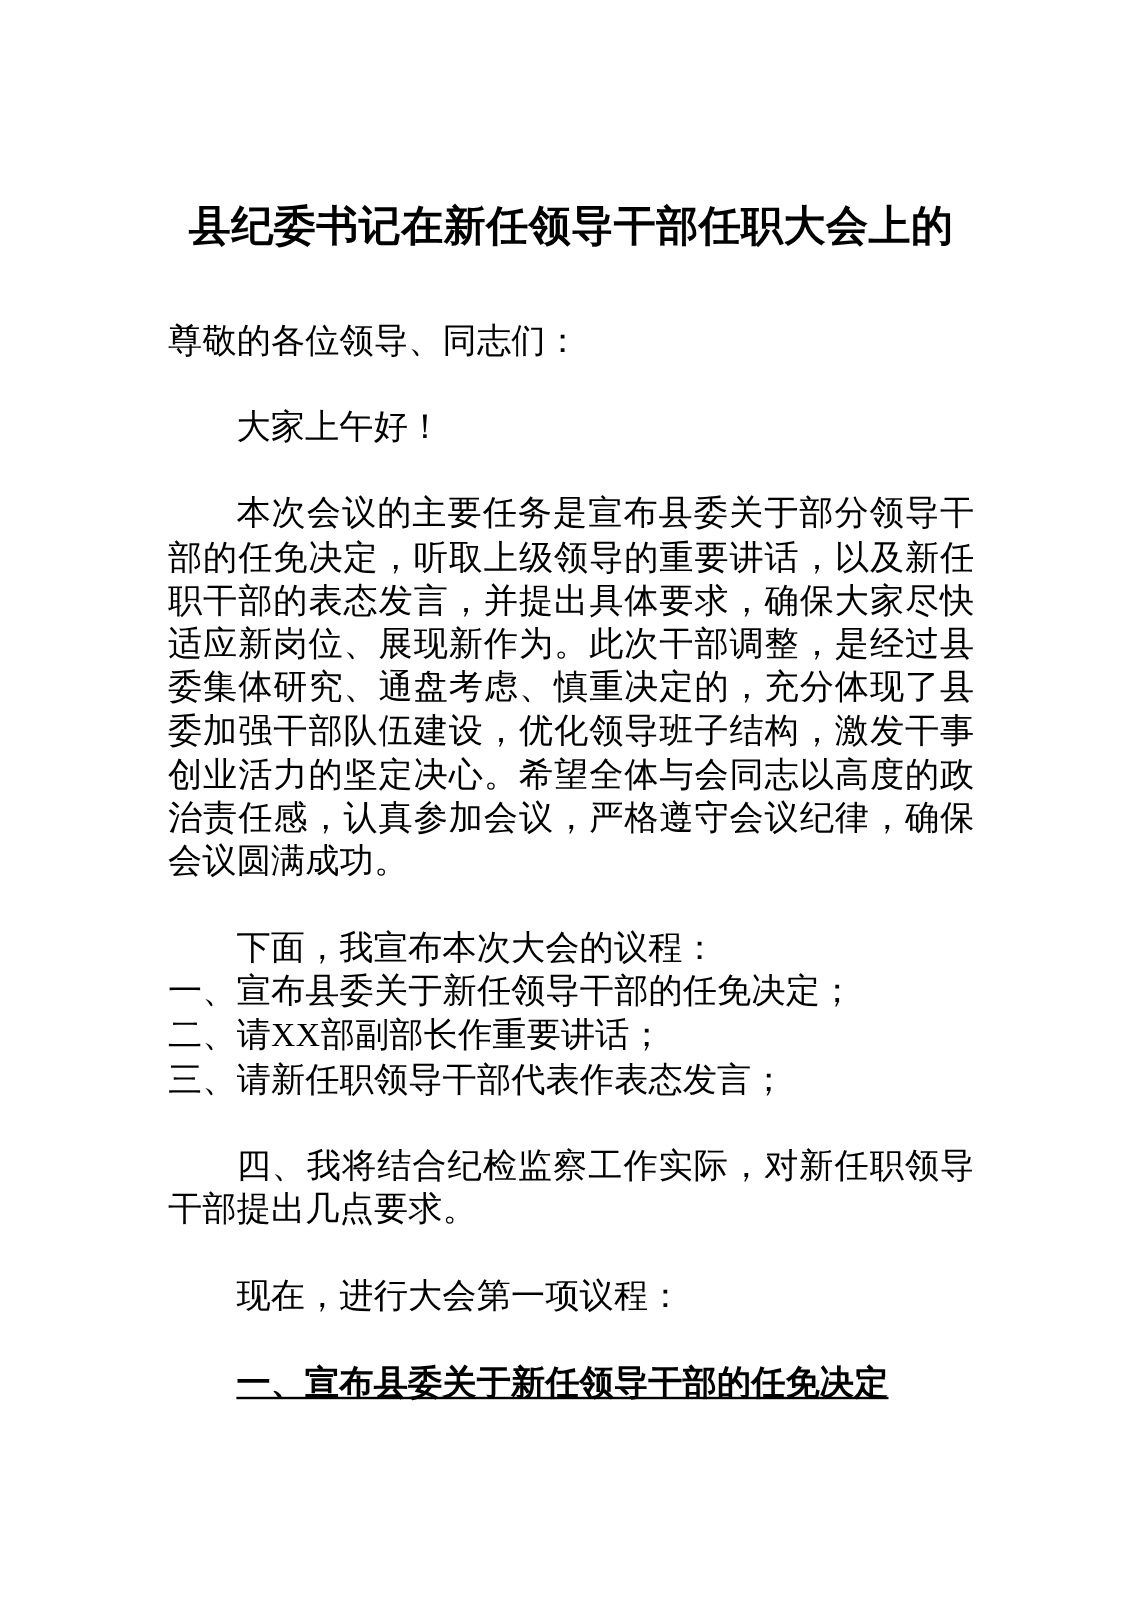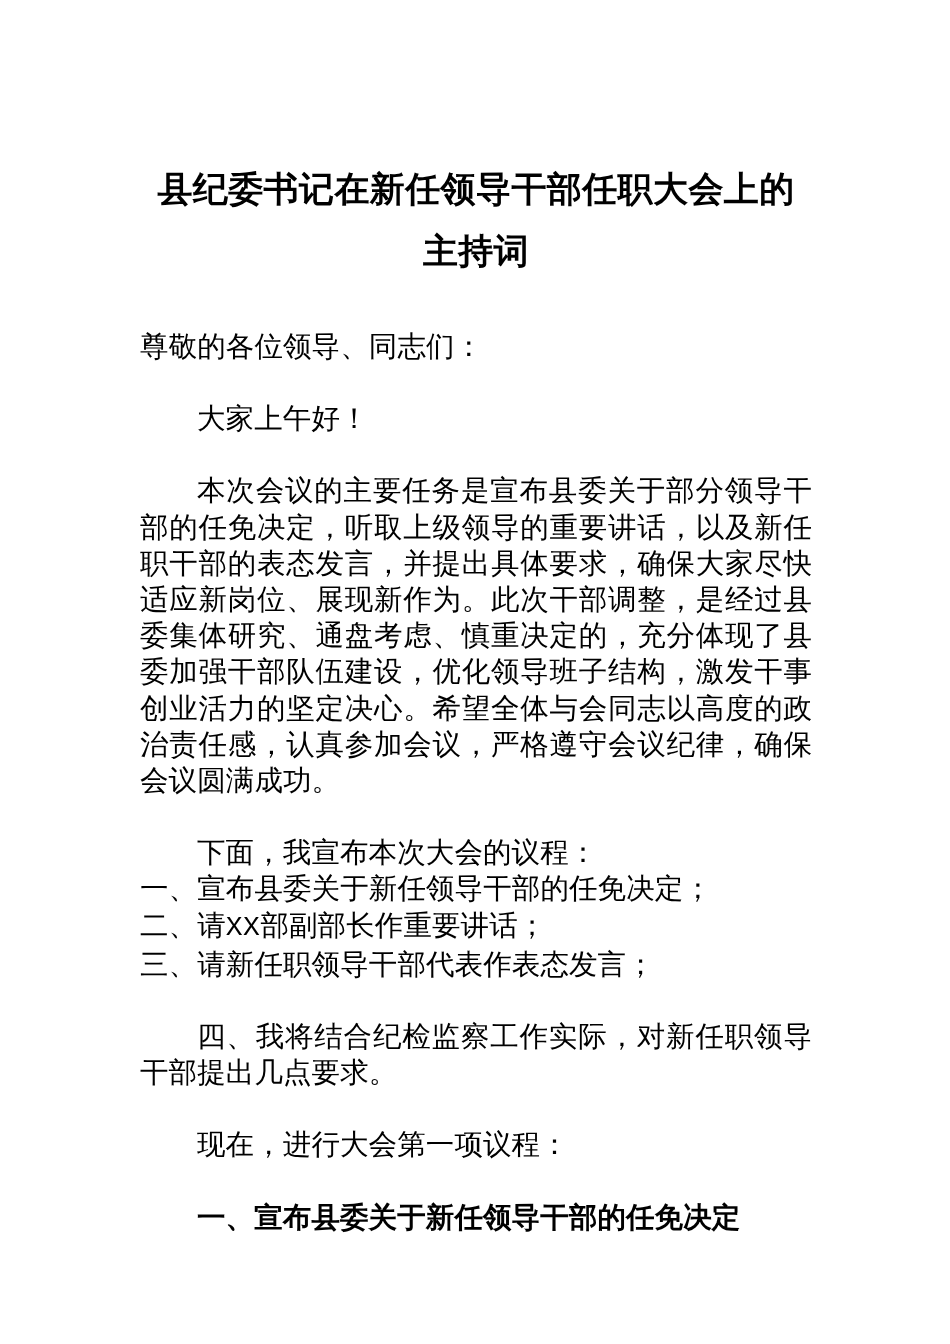--- a/index.html
+++ b/index.html
@@ -80,7 +80,6 @@
 
     <h1 class="doc-title">
       <span class="title-line-1">县纪委书记在新任领导干部任职大会上的</span>
-      <span class="title-line-2">主持词</span>
     </h1>
 
     <div class="gap-after-title"></div>

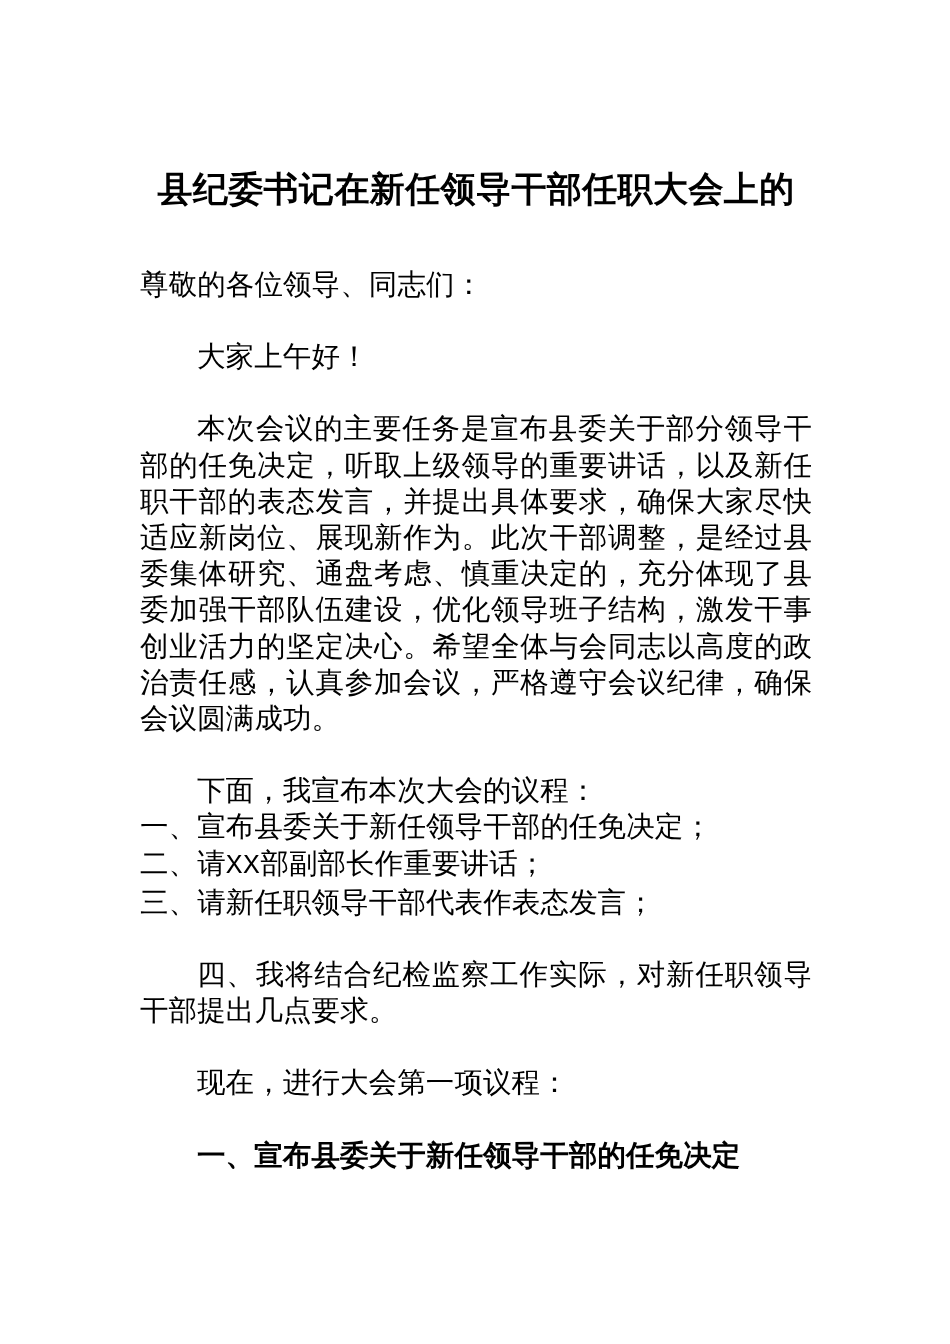--- a/index.html
+++ b/index.html
@@ -67,7 +67,7 @@
 
   
   .lat {
-    font-family: Liberation Mono, monospace;
+    font-family: Liberation Serif, serif;
     font-size: 28px;
     letter-spacing: 0.5px;
   }

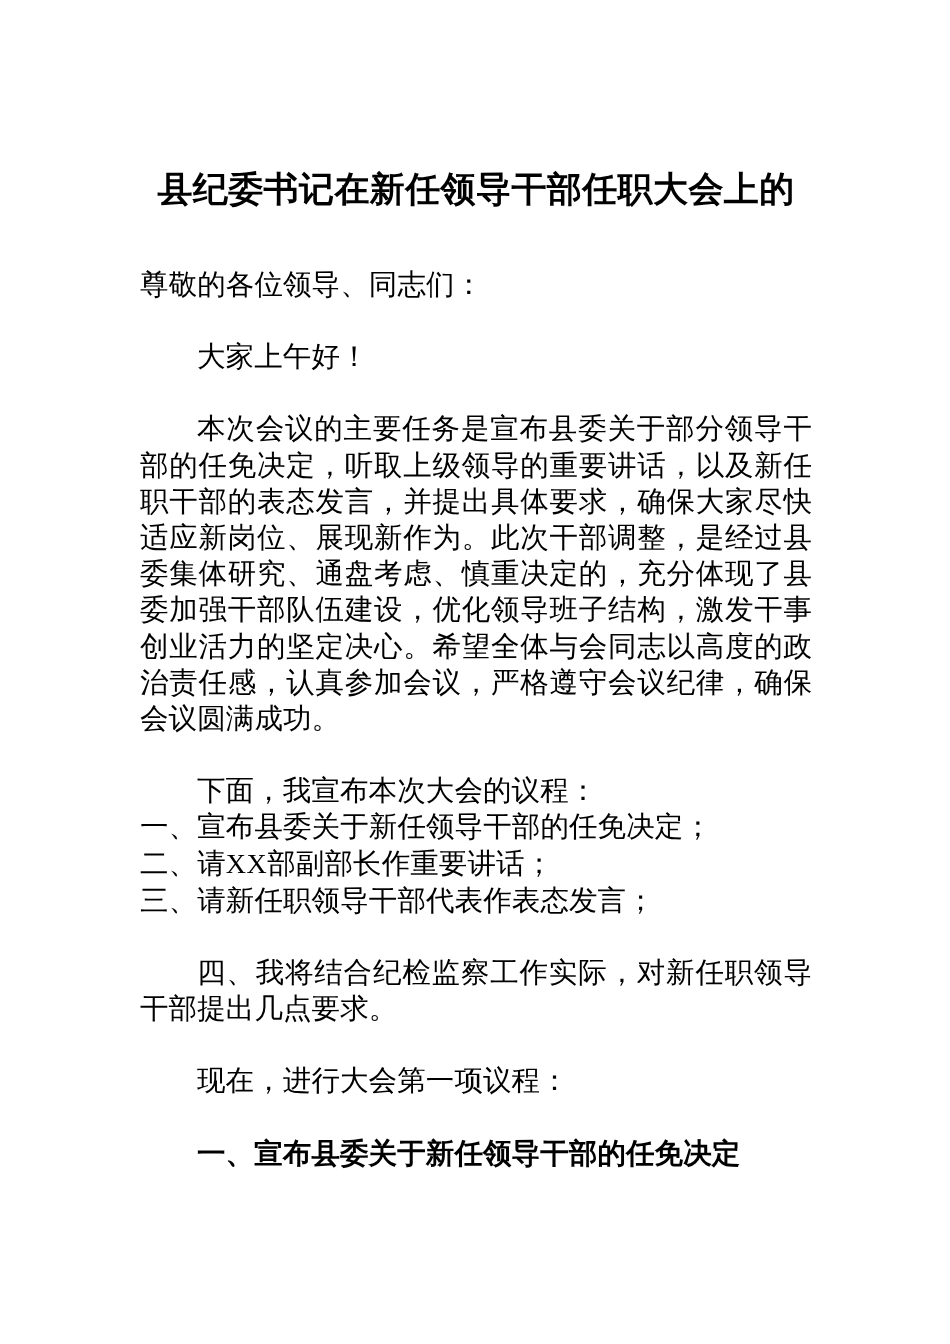--- a/index.html
+++ b/index.html
@@ -60,6 +60,7 @@
   }
   .para.bold {
     font-weight: bold;
+    text-decoration: underline;
   }
   .gap-after-title {
     height: 46px;

